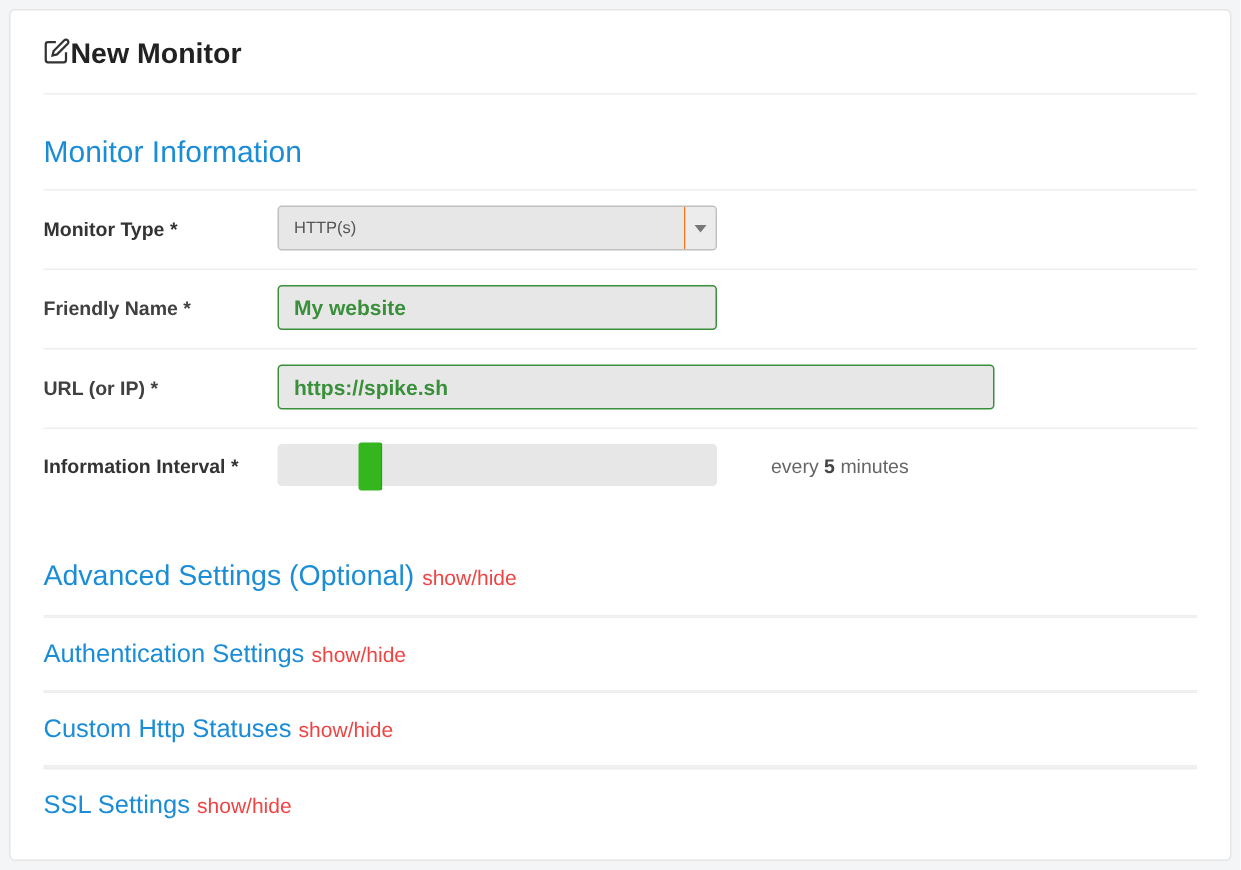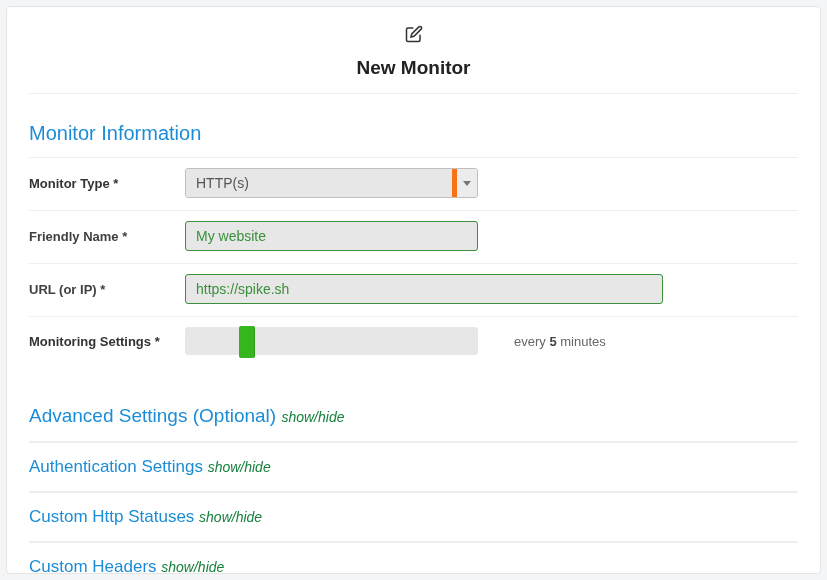--- a/index.html
+++ b/index.html
@@ -21,10 +21,8 @@
   .panel-header {
     display: flex;
     align-items: center;
-    gap: 10px;
     padding-bottom: 14px;
     border-bottom: 1px solid #eee;
-    flex-direction: column;
   }
   .panel-header svg { width: 18px; height: 18px; color: #333; }
   .panel-title { font-size: 19px; font-weight: 700; color: #222; }

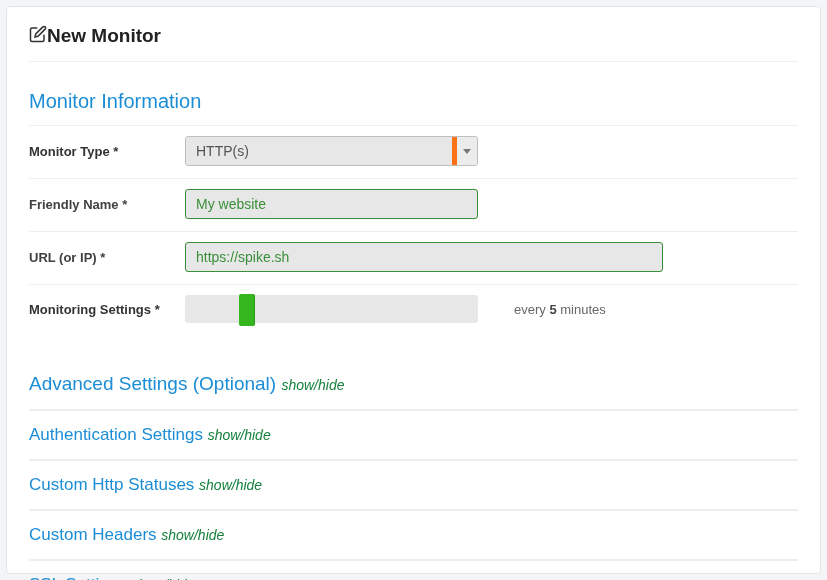--- a/index.html
+++ b/index.html
@@ -58,11 +58,11 @@
   .select-text {
     flex: 1;
     padding: 0 10px;
-    font-size: 14px;
+    font-size: 11px;
     color: #555;
     display: flex;
     align-items: center;
-    border-right: 5px solid #f97316;
+    border-right: 1px solid #f97316;
     background: #e7e7e7;
   }
   .select-btn {

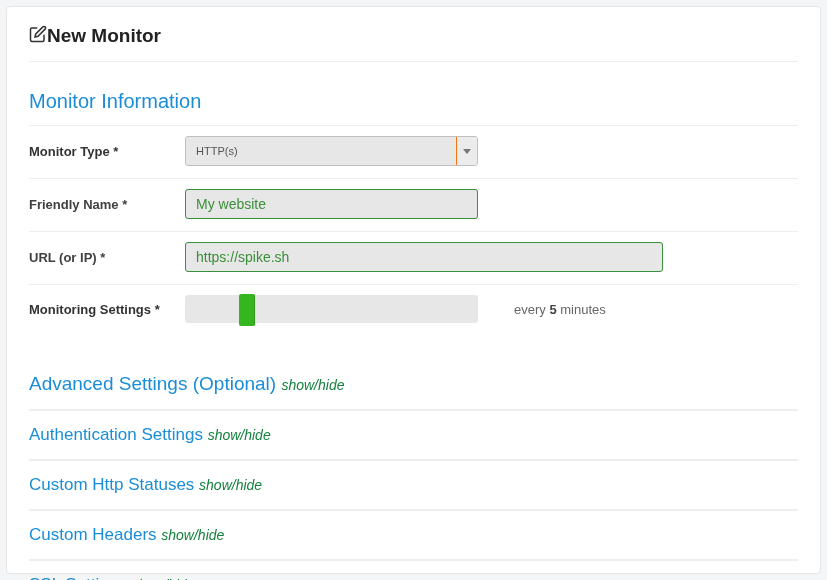--- a/index.html
+++ b/index.html
@@ -88,6 +88,7 @@
     font-size: 14px;
     color: #3a8f3a;
     outline: none;
+    font-weight: bold;
   }
   .text-input.wide { width: 478px; }
   .slider-area {

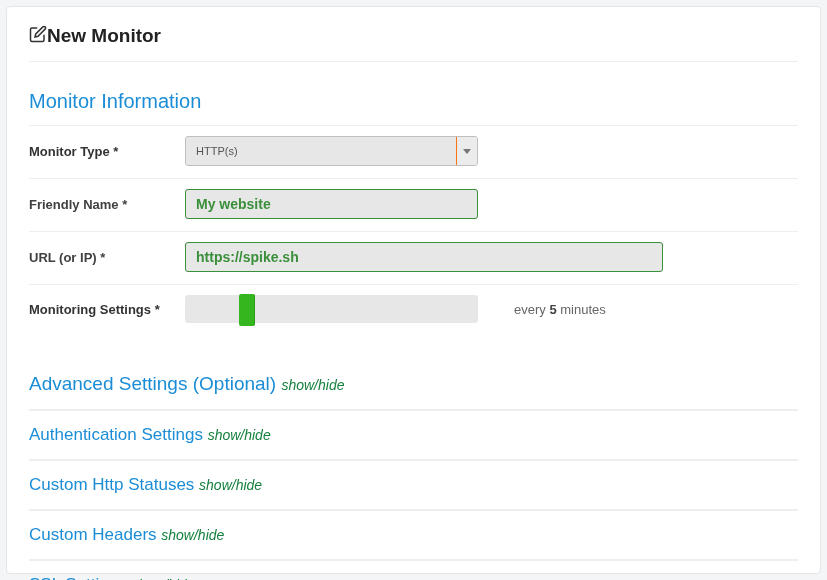--- a/index.html
+++ b/index.html
@@ -165,7 +165,7 @@
   </div>
 
   <div class="field">
-    <div class="field-label">Monitoring Settings *</div>
+    <div class="field-label">Information Interval *</div>
     <div class="slider-area">
       <div class="slider-track">
         <div class="slider-handle"></div>

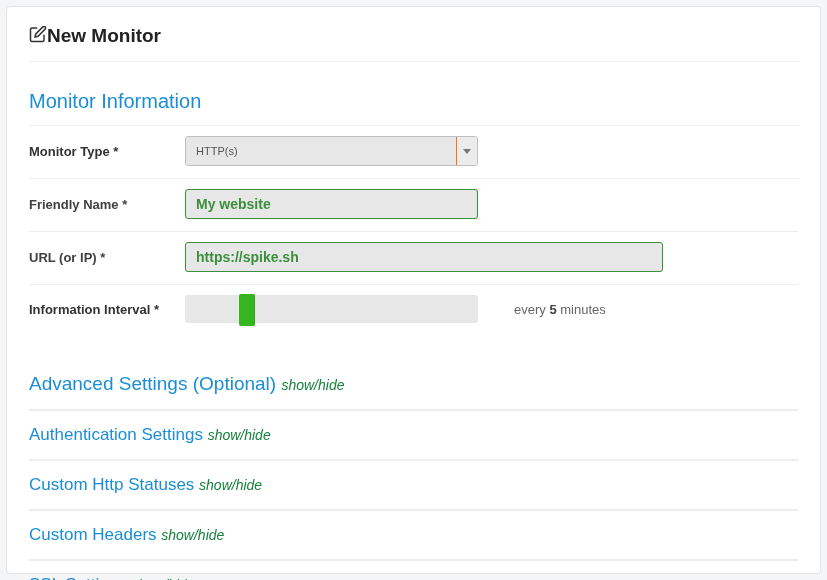--- a/index.html
+++ b/index.html
@@ -126,7 +126,7 @@
   .section-divider { border-top: 1px solid #eee; }
   .adv-section { margin-top: 24px; }
   .collapsible-heading.sub { font-size: 17px; }
-  .toggle-link { font-size: 14px; color: #15803d; cursor: pointer; font-style: italic; }
+  .toggle-link { font-size: 14px; color: #ef4444; cursor: pointer; }
 </style>
 </head>
 <body>

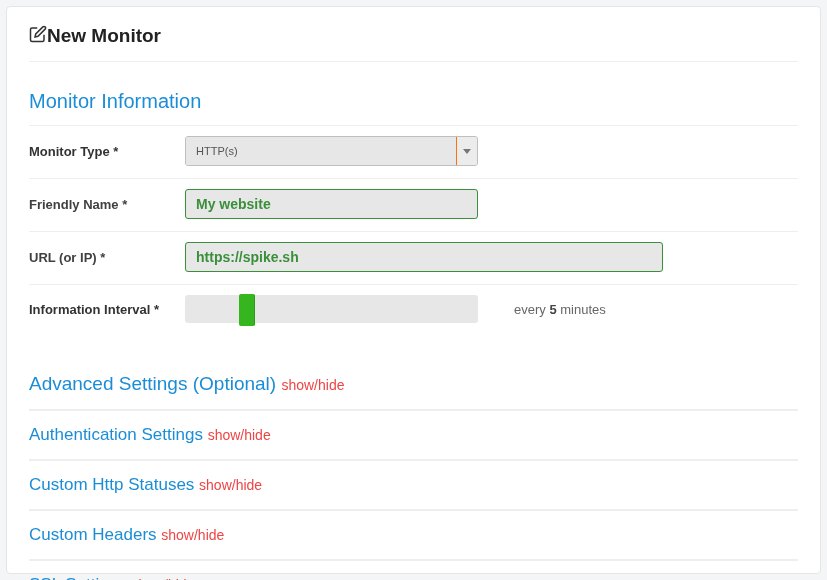--- a/index.html
+++ b/index.html
@@ -198,10 +198,6 @@
 
     <div class="section-divider"></div>
 
-    <div class="collapsible-heading sub">
-      <span>Custom Headers</span>
-      <span class="toggle-link">show/hide</span>
-    </div>
 
     <div class="section-divider"></div>
 

